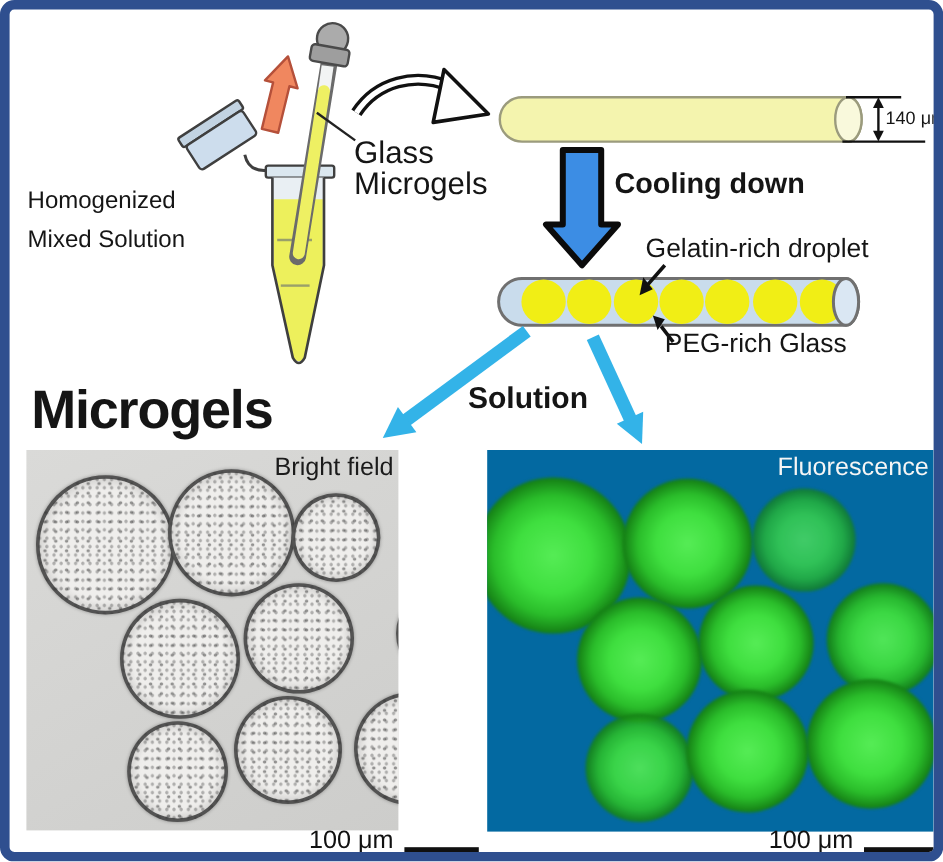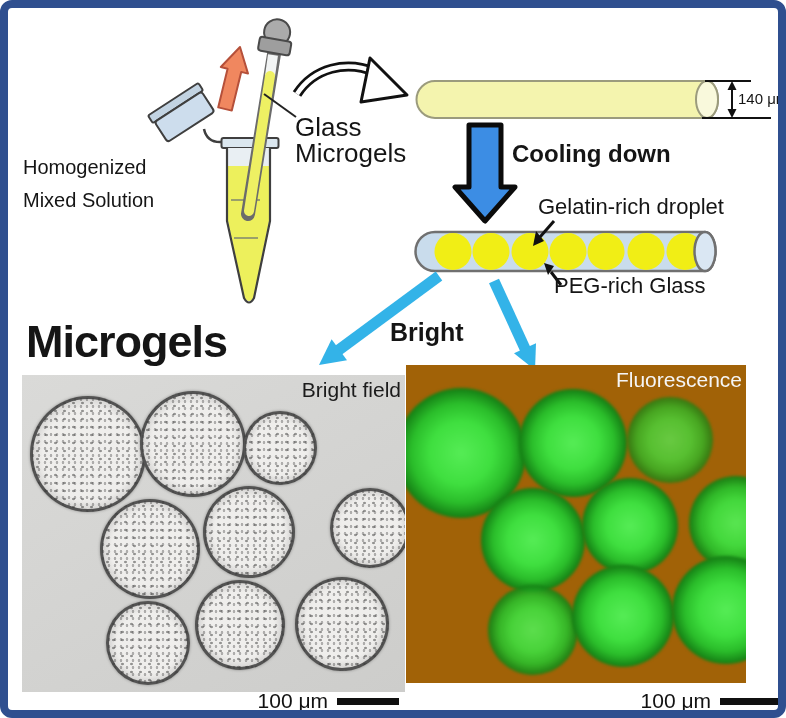--- a/index.html
+++ b/index.html
@@ -134,7 +134,7 @@
   <div class="lbl gelatin-label">Gelatin-rich droplet</div>
   <div class="lbl peg-label">PEG-rich Glass</div>
   <div class="lbl microgels-title">Microgels</div>
-  <div class="lbl outside-label">Bright</div>
+  <div class="lbl outside-label">Solution</div>
 
   <div class="panel" id="bf-panel">
     <div class="panel-label">Bright field</div>

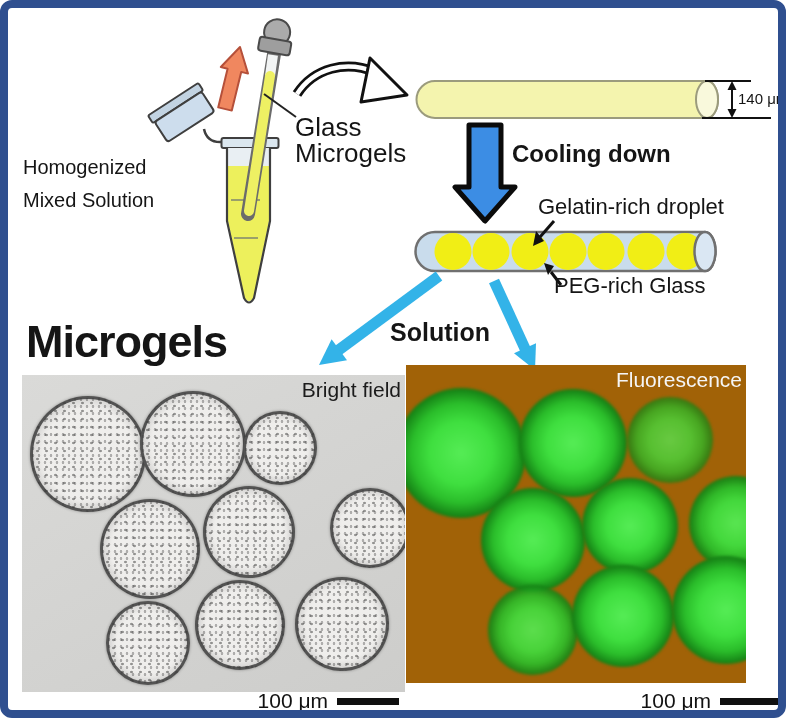--- a/index.html
+++ b/index.html
@@ -19,7 +19,7 @@
   .microgels-title{left:18px;top:308px;font-size:45px;font-weight:700;letter-spacing:-1px;}
   .outside-label{left:382px;top:310px;font-size:25px;font-weight:700;}
   .panel{position:absolute;overflow:hidden;}
-  #bf-panel{left:14px;top:367px;width:383px;height:317px;background:linear-gradient(150deg,#dadad8,#cdcdcb);}
+  #bf-panel{left:14px;top:367px;width:310px;height:317px;background:linear-gradient(150deg,#dadad8,#cdcdcb);}
   #fl-panel{left:398px;top:357px;width:340px;height:318px;background:#a16207;}
   .panel-label{position:absolute;top:3px;right:4px;font-size:21px;}
   #bf-panel .panel-label{color:#1b1b1b;}

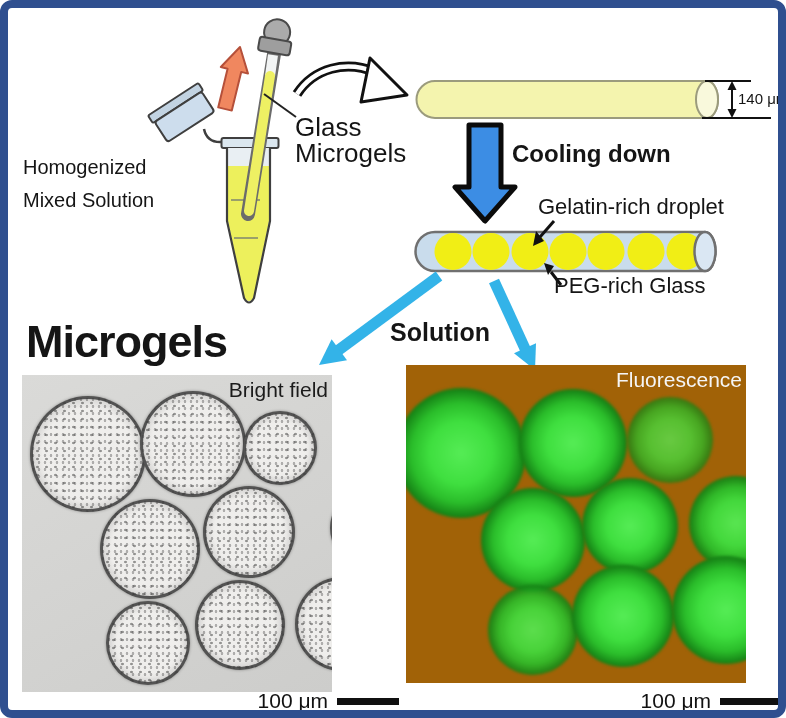--- a/index.html
+++ b/index.html
@@ -20,7 +20,7 @@
   .outside-label{left:382px;top:310px;font-size:25px;font-weight:700;}
   .panel{position:absolute;overflow:hidden;}
   #bf-panel{left:14px;top:367px;width:310px;height:317px;background:linear-gradient(150deg,#dadad8,#cdcdcb);}
-  #fl-panel{left:398px;top:357px;width:340px;height:318px;background:#a16207;}
+  #fl-panel{left:398px;top:367px;width:372px;height:318px;background:#0369a1;}
   .panel-label{position:absolute;top:3px;right:4px;font-size:21px;}
   #bf-panel .panel-label{color:#1b1b1b;}
   #fl-panel .panel-label{color:#f5f5f5;}

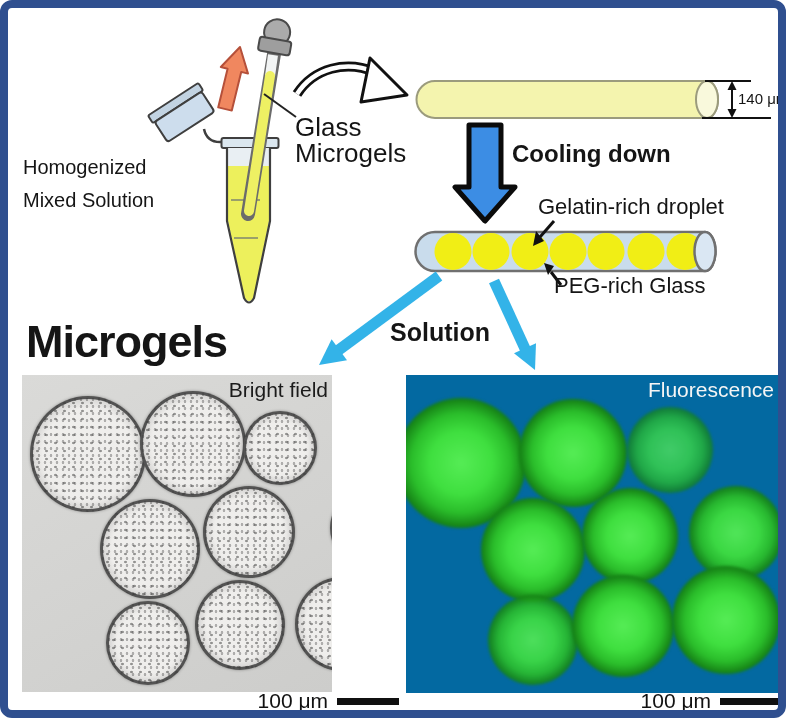--- a/index.html
+++ b/index.html
@@ -41,7 +41,7 @@
     background:radial-gradient(circle, #55ec55 0%, #3fdf3f 34%, #2abd2a 54%, #127812 72%, rgba(0,25,0,0) 88%);
     filter:blur(1.5px);
   }
-  .scale-row{position:absolute;display:flex;align-items:center;justify-content:flex-end;gap:9px;font-size:21px;color:#111;}
+  .scale-row{position:absolute;display:flex;align-items:flex-end;justify-content:flex-end;gap:9px;font-size:21px;color:#111;}
   #bf-scale{left:150px;top:681px;width:241px;height:24px;}
   #fl-scale{left:480px;top:681px;width:290px;height:24px;}
   .scale-bar{height:7px;background:#101010;}

